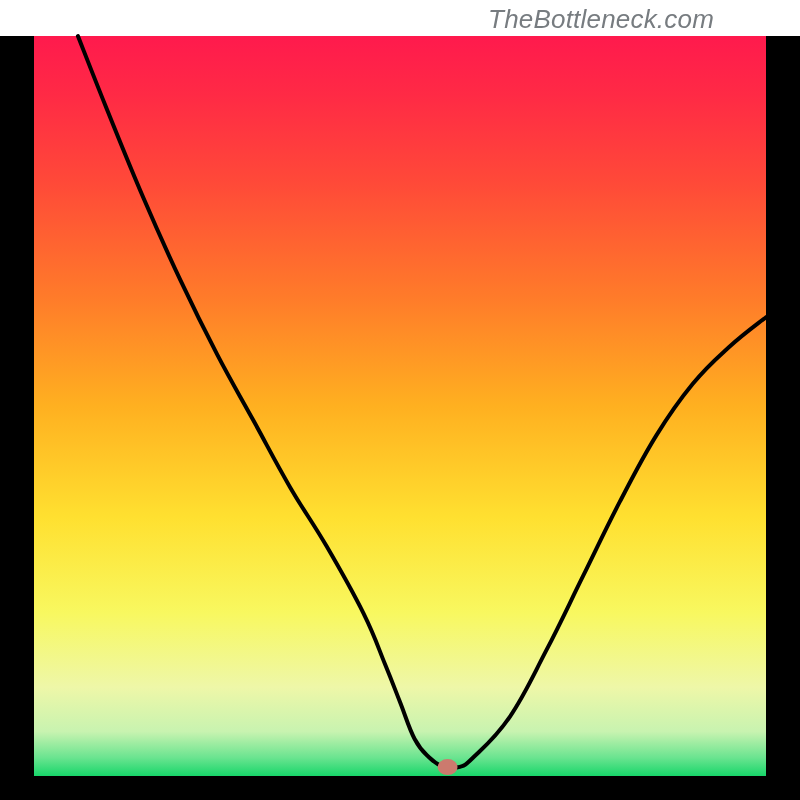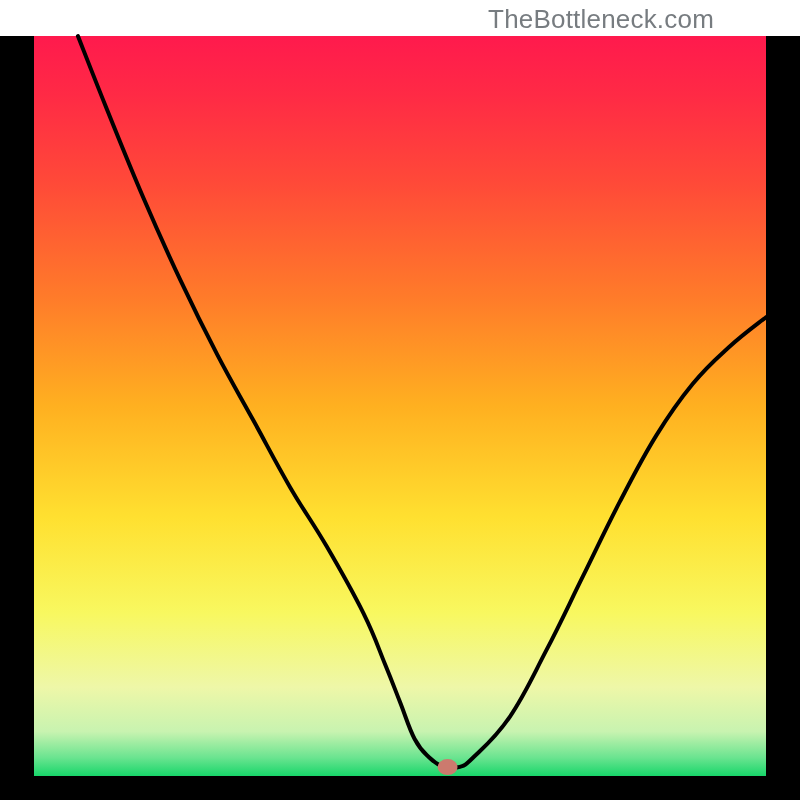--- a/index.html
+++ b/index.html
@@ -15,6 +15,7 @@
     position: relative;
     width: 724px;
     height: 800px;
+    font-style: italic;
   }
   .watermark {
     position: absolute;

